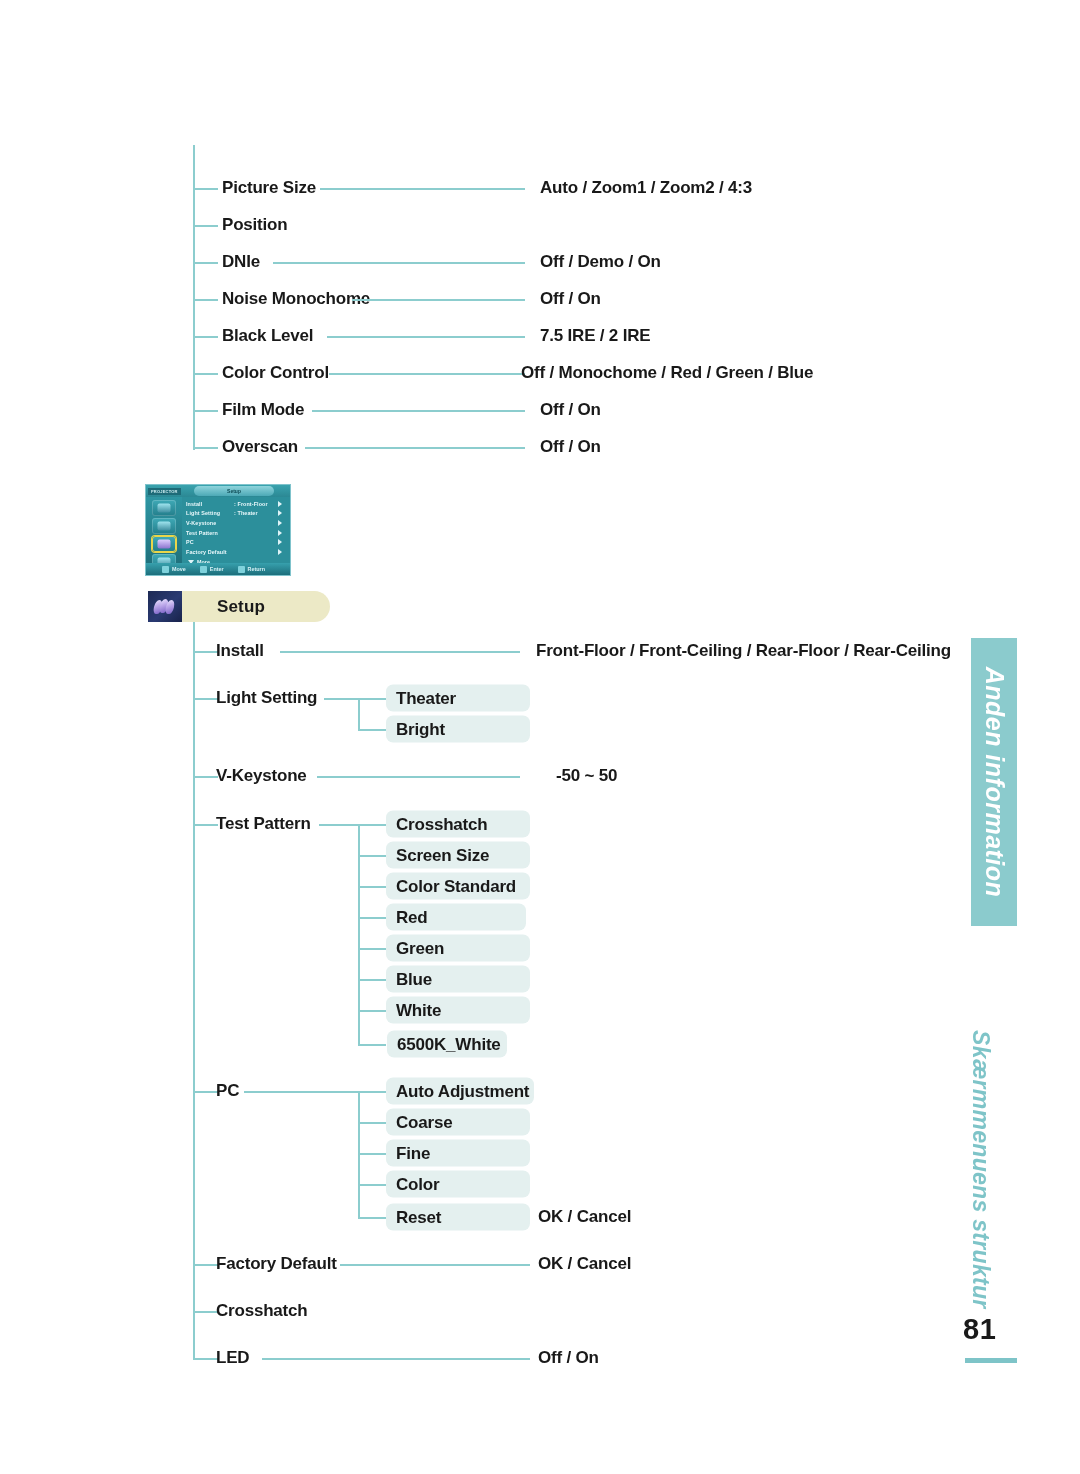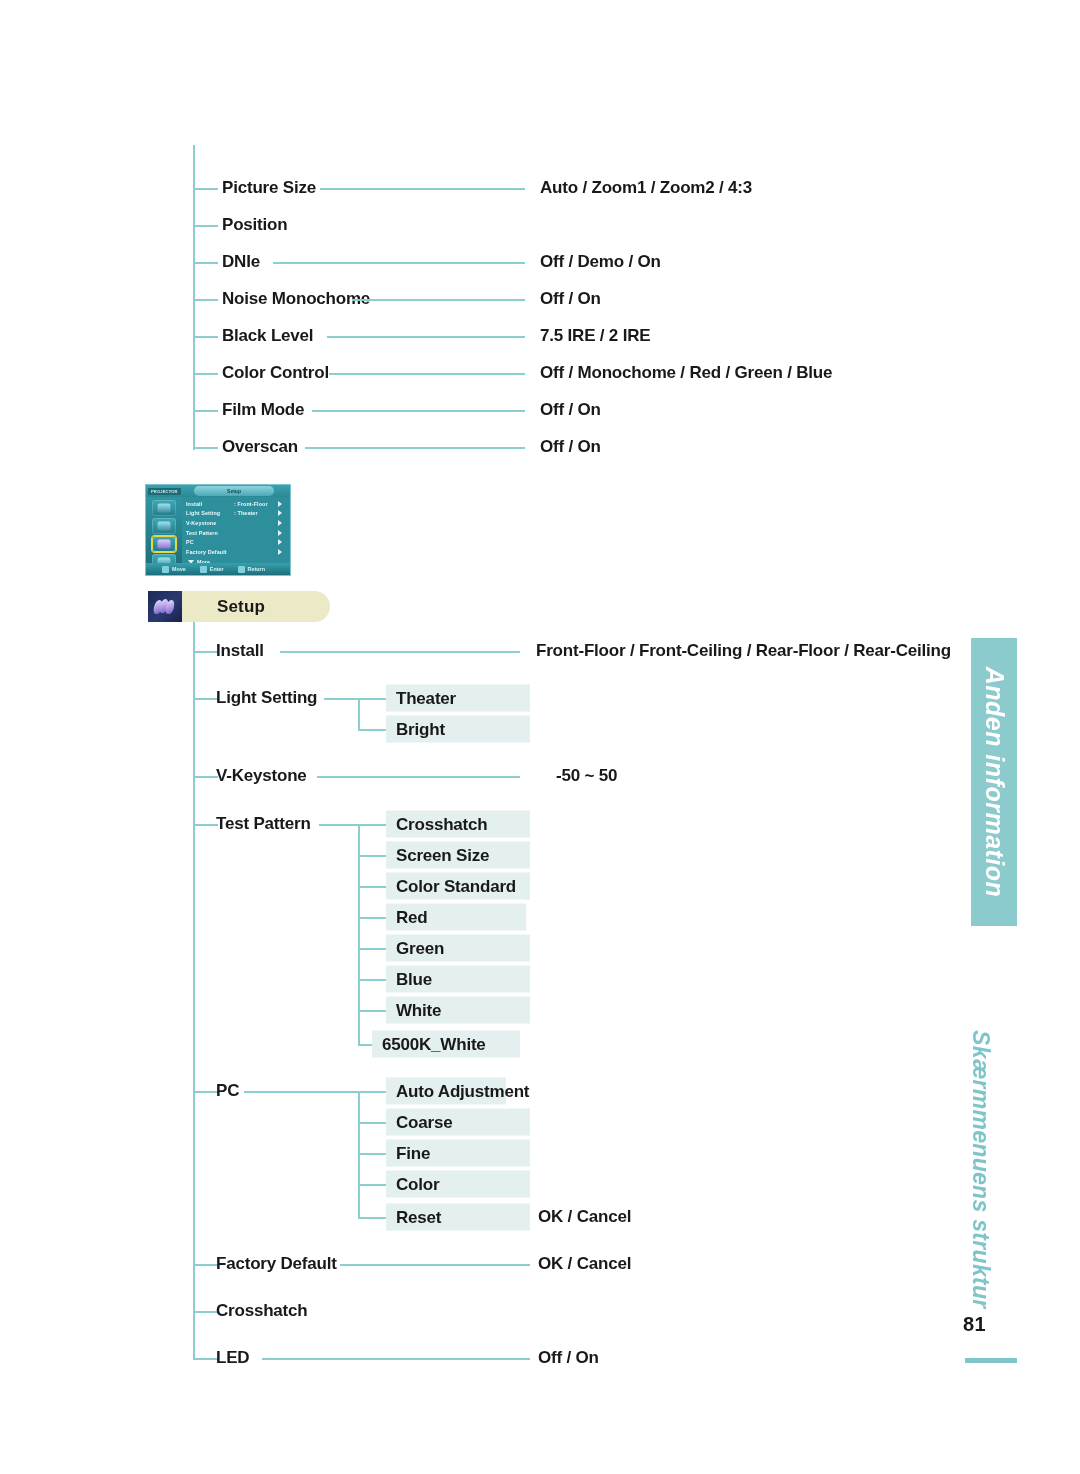--- a/index.html
+++ b/index.html
@@ -295,7 +295,7 @@
     <div class="stub" style="left:193px; width:25px;"></div>
     <div class="lbl" style="left:222px;">Color Control</div>
     <div class="leader" style="left:329px; width:196px;"></div>
-    <div class="val" style="left:540px;">Off / Monochome / Red / Green / Blue</div>
+    <div class="val" style="left:521px;">Off / Monochome / Red / Green / Blue</div>
   </div>
 
   <div class="row" style="left:0;top:410px;">

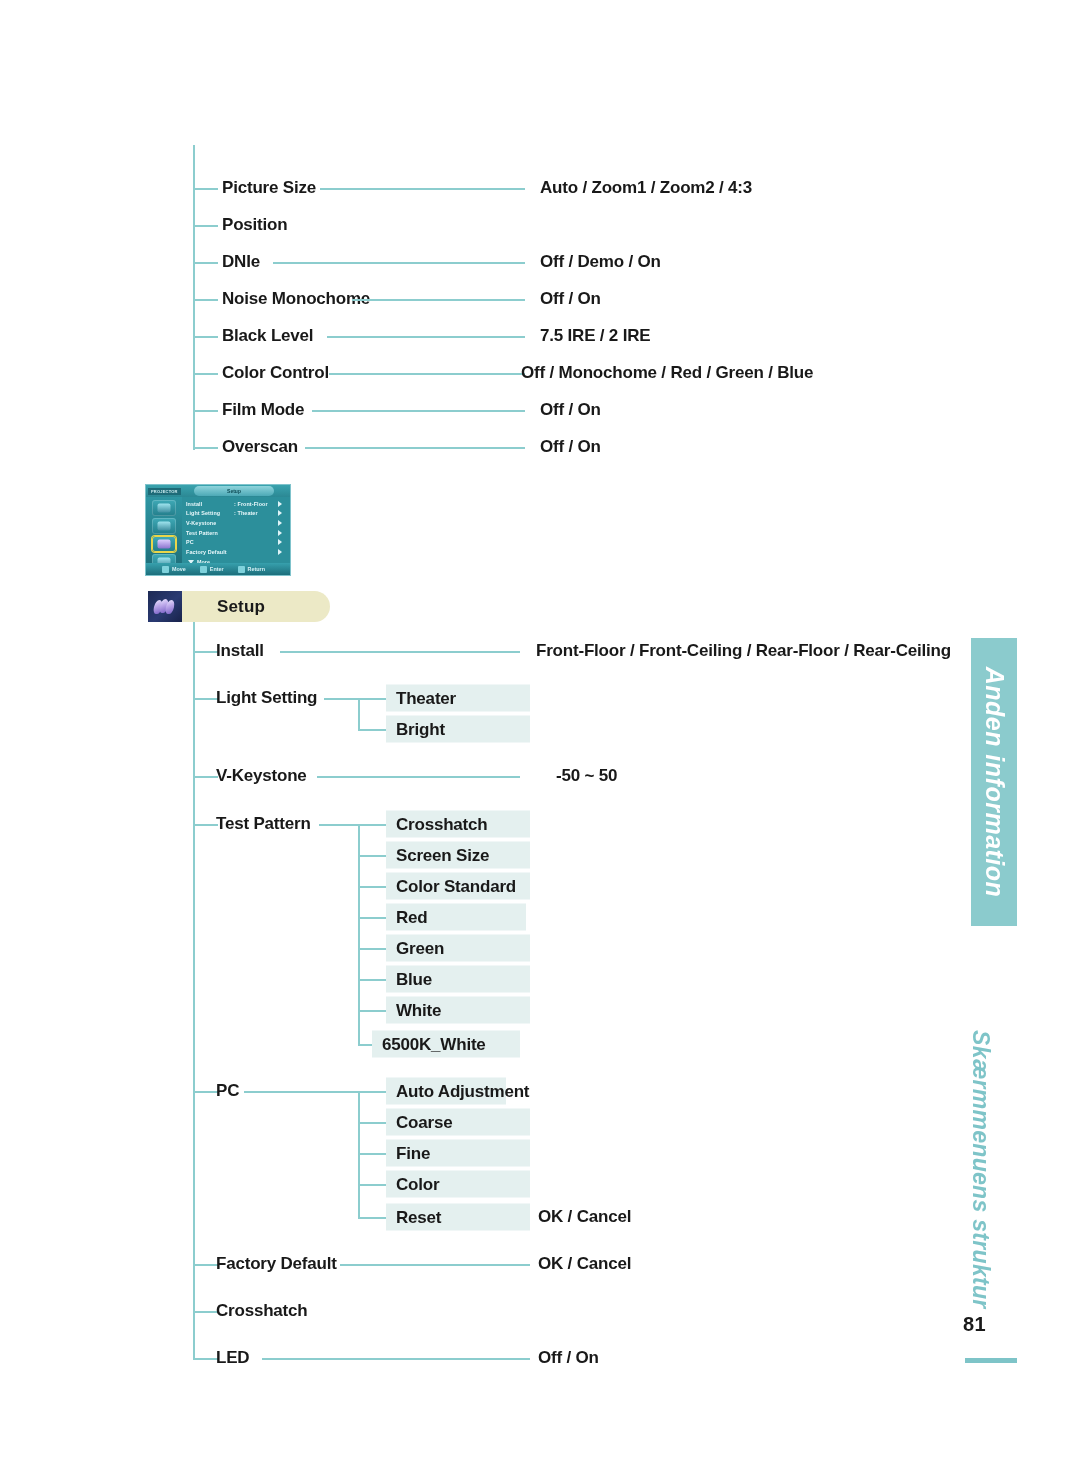--- a/index.html
+++ b/index.html
@@ -72,6 +72,7 @@
     color:#191919;
     white-space:nowrap;
     letter-spacing:-0.2px;
+    border-radius:7px;
   }
 
   

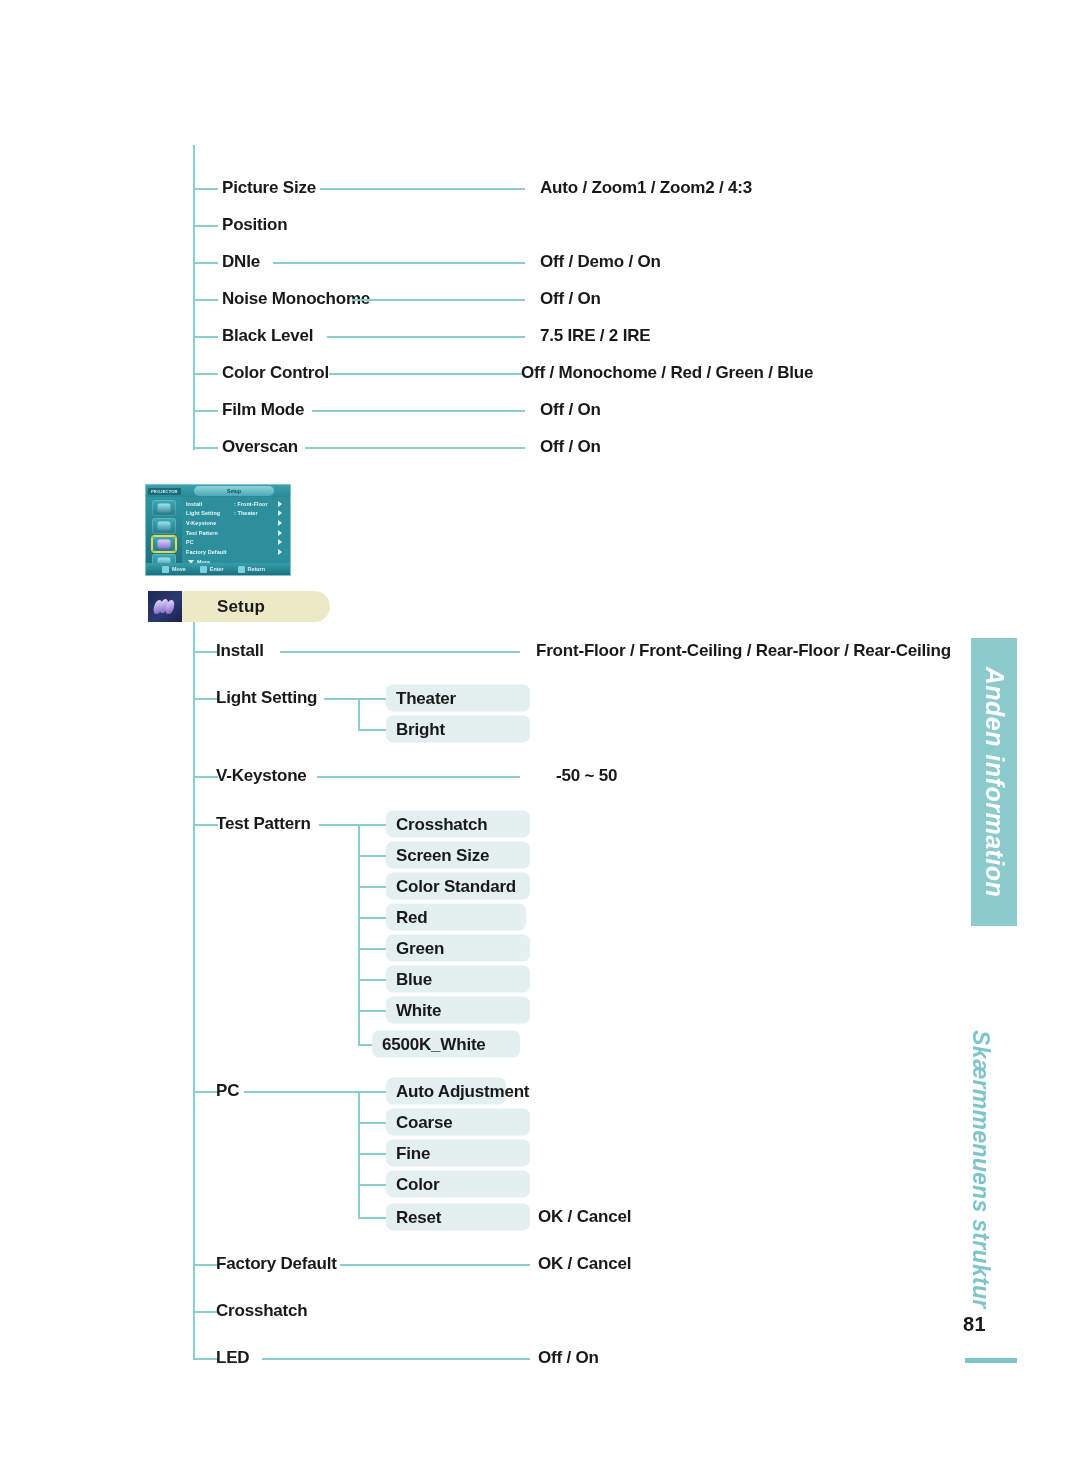--- a/index.html
+++ b/index.html
@@ -468,7 +468,7 @@
   </div>
   <div class="row" style="left:0;top:1044px;">
     <div class="stub" style="left:358px; width:28px;"></div>
-    <div class="chip" style="left:372px; width:148px;">6500K_White</div>
+    <div class="chip" style="left:387px; width:120px;">6500K_White</div>
   </div>
 
   <div class="row" style="left:0;top:1091px;">

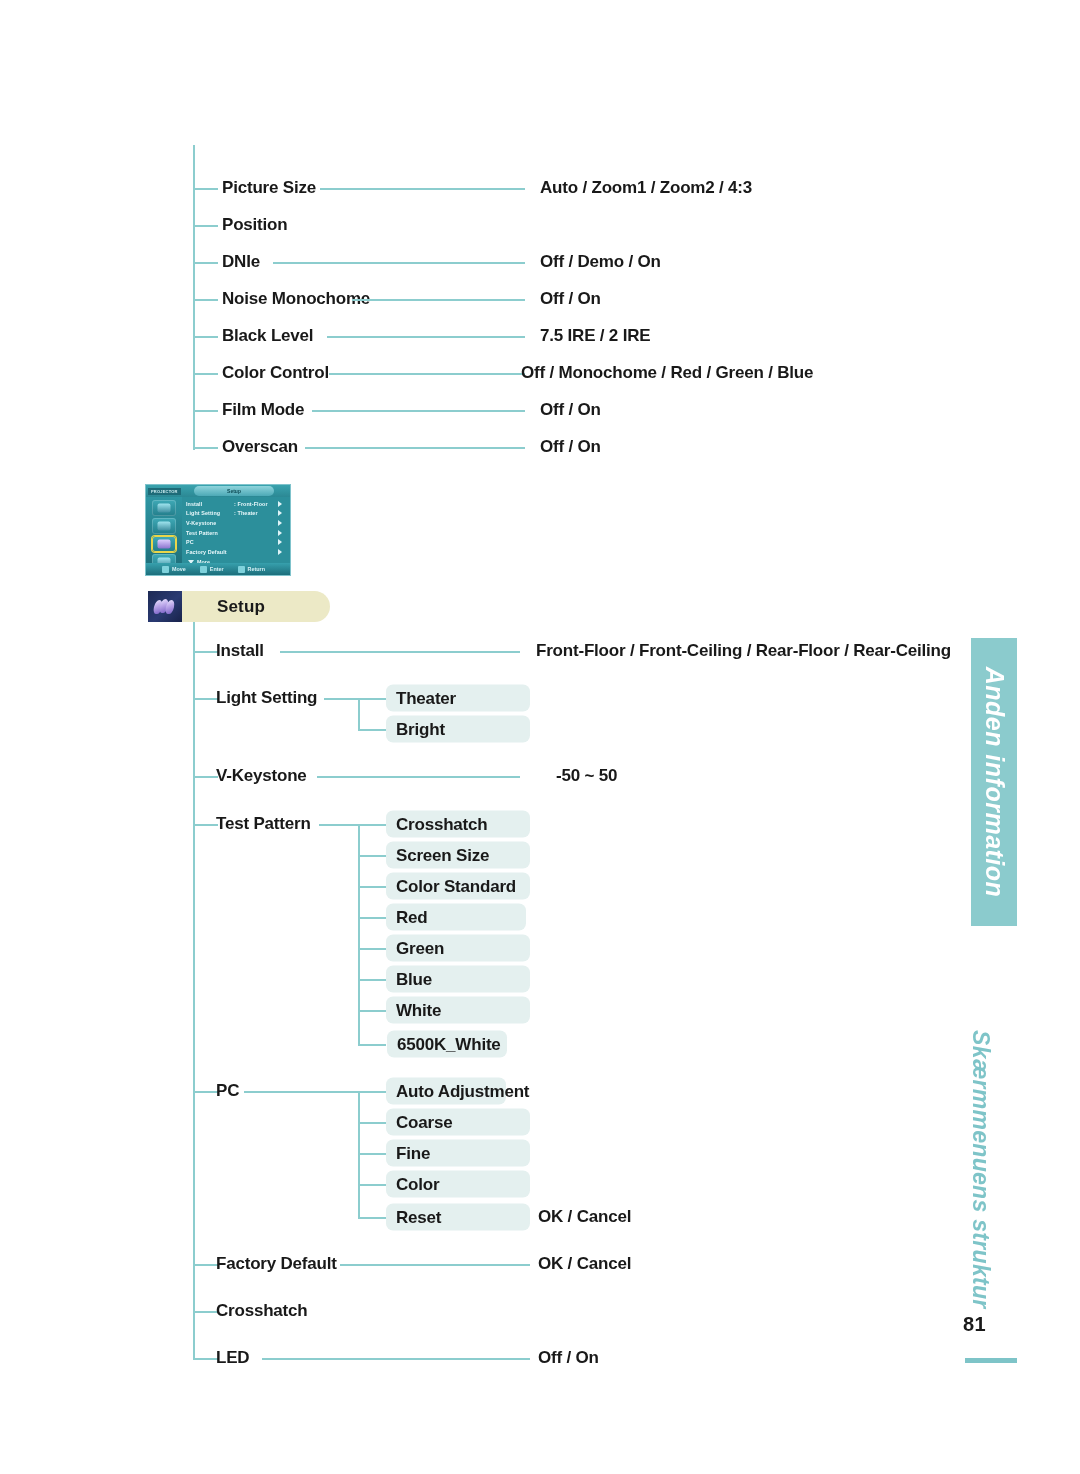--- a/index.html
+++ b/index.html
@@ -480,7 +480,7 @@
 
   <div class="row" style="left:0;top:1091px;">
     <div class="stub" style="left:358px; width:28px;"></div>
-    <div class="chip" style="left:386px; width:120px;">Auto Adjustment</div>
+    <div class="chip" style="left:386px; width:148px;">Auto Adjustment</div>
   </div>
   <div class="row" style="left:0;top:1122px;">
     <div class="stub" style="left:358px; width:28px;"></div>

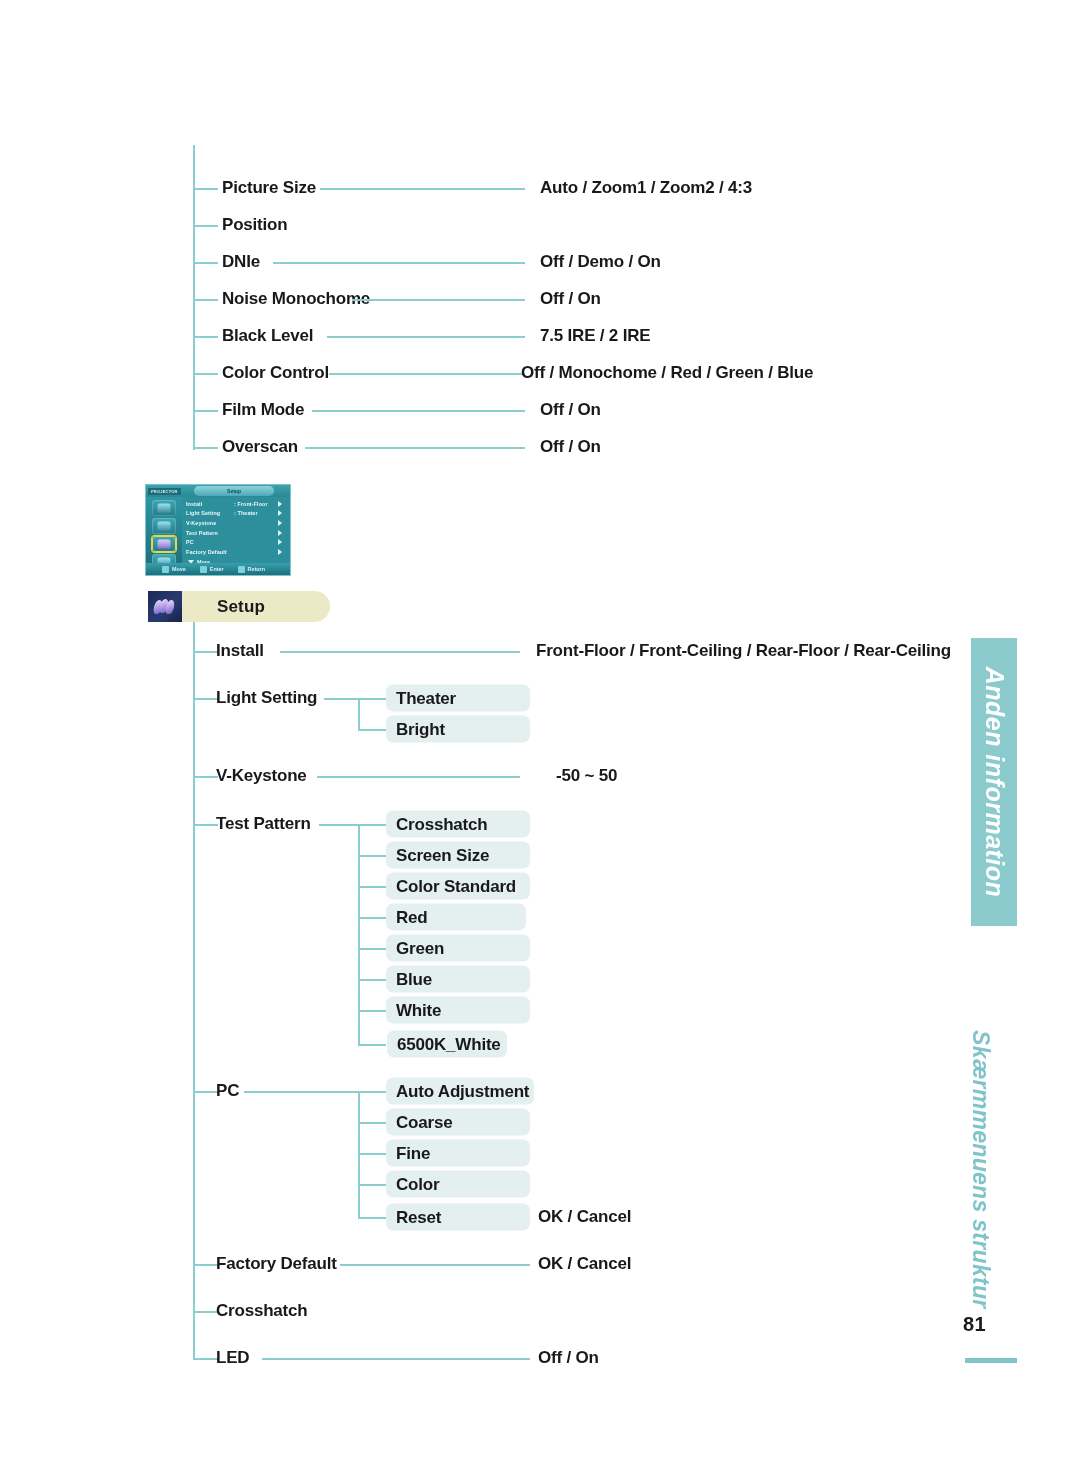--- a/index.html
+++ b/index.html
@@ -242,7 +242,7 @@
   .pageno {
     position:absolute;
     left:963px; top:1313px;
-    font-size:20px; font-weight:bold; color:#1a1a1a;
+    font-size:29px; font-weight:bold; color:#1a1a1a;
     letter-spacing:0.5px;
   }
   .pagerule {

